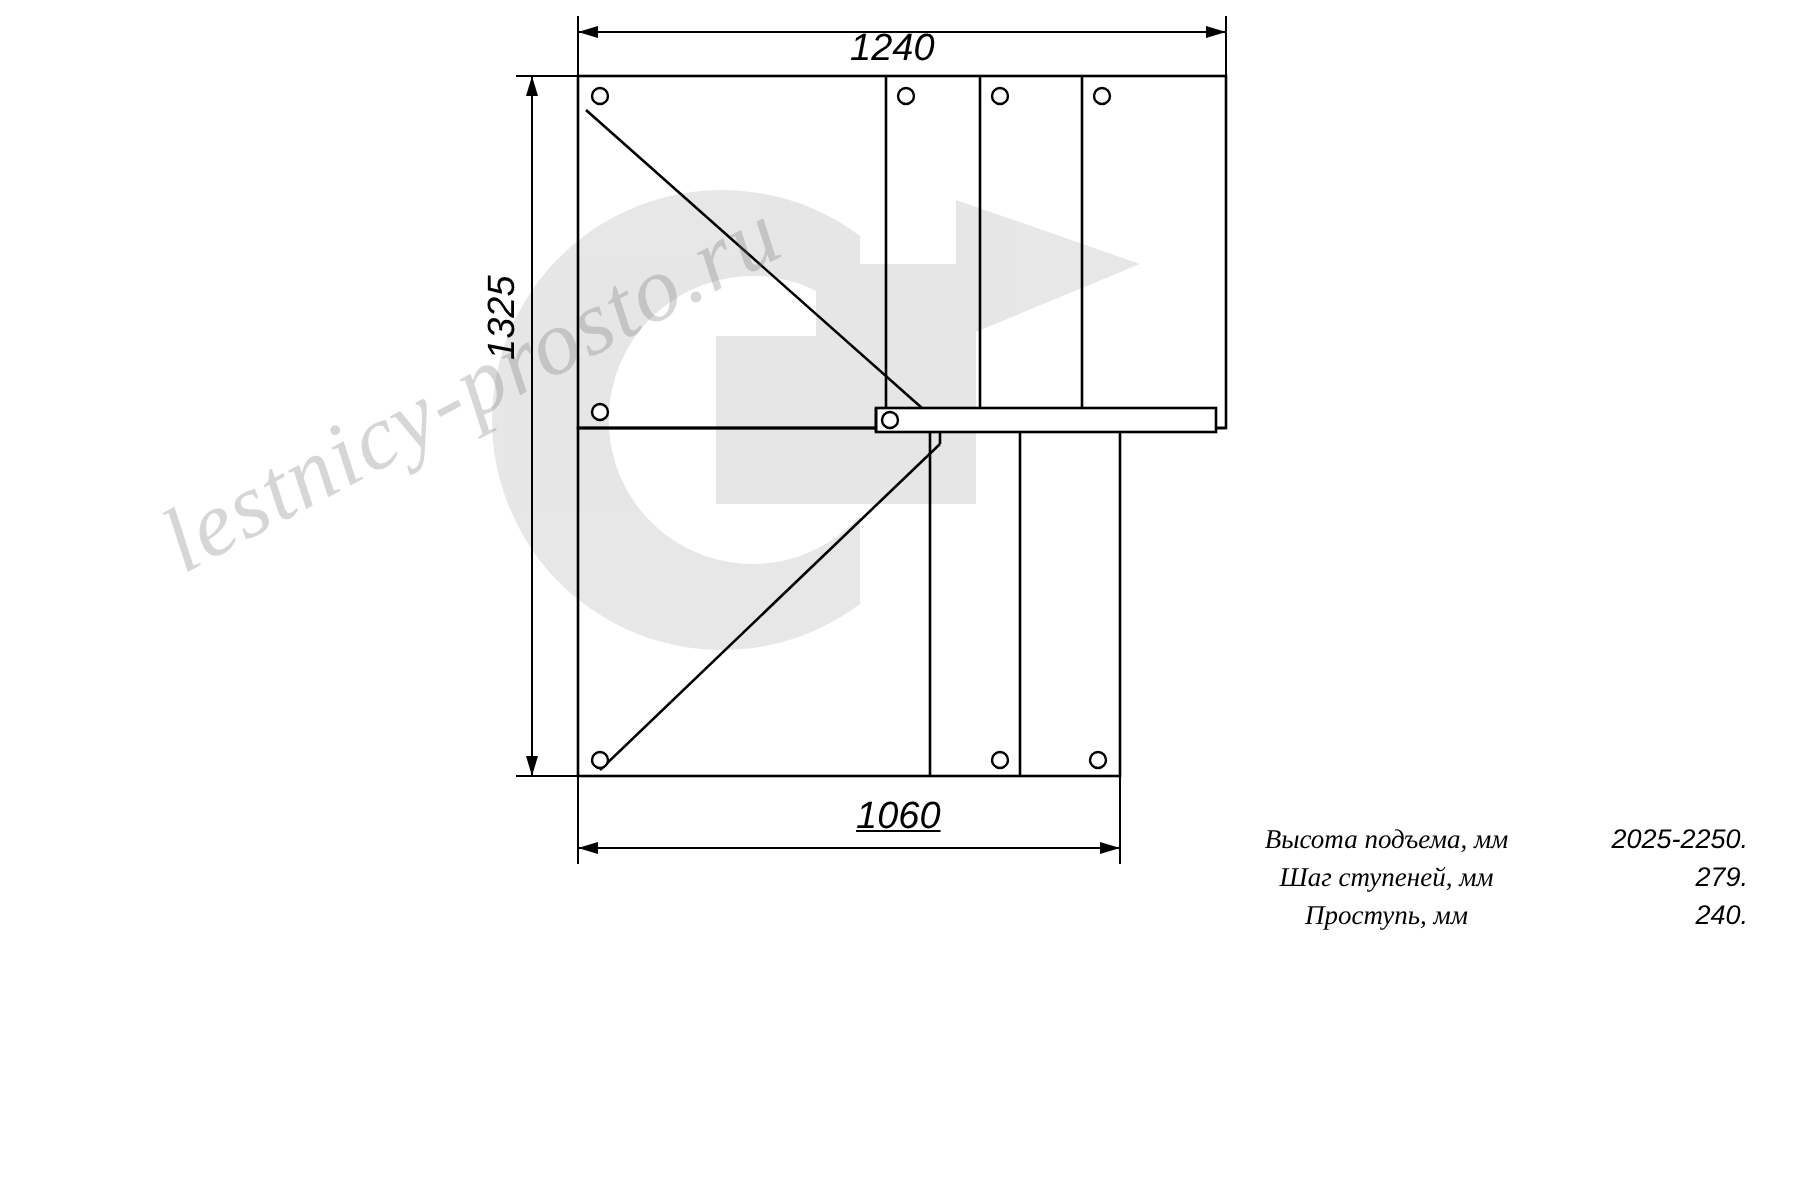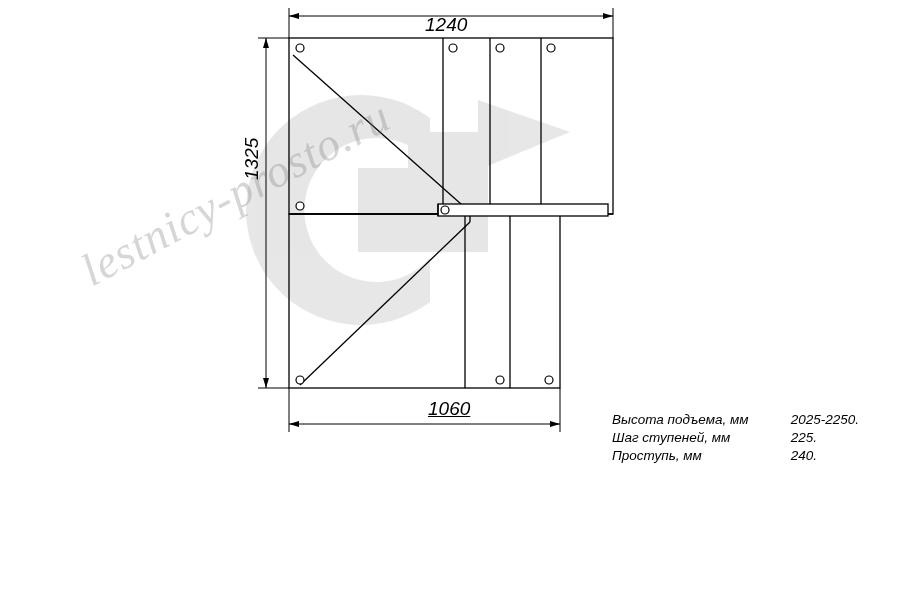--- a/index.html
+++ b/index.html
@@ -65,8 +65,9 @@
     white-space: nowrap;
   }
   #spec-table td.spec-name {
-    text-align: left;
+    text-align: center;
     padding-right: 10px;
+    font-family: Liberation Serif, serif;
   }
   #spec-table td.spec-value {
   }

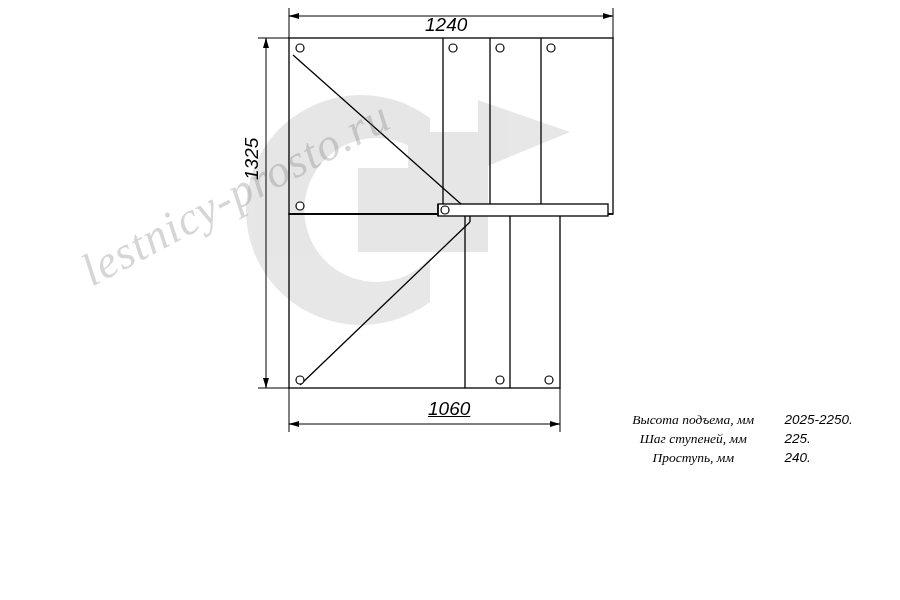--- a/index.html
+++ b/index.html
@@ -70,6 +70,7 @@
     font-family: Liberation Serif, serif;
   }
   #spec-table td.spec-value {
+    text-align: right;
   }
   
   #watermark-text {

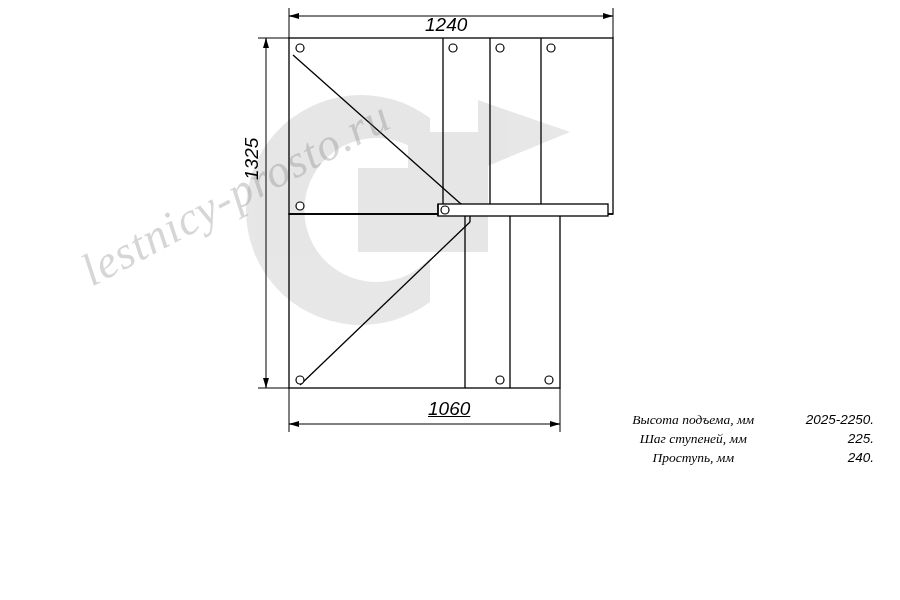--- a/index.html
+++ b/index.html
@@ -178,7 +178,7 @@
     </tr>
     <tr>
       <td class="spec-name">Шаг ступеней, мм</td>
-      <td class="spec-value">225.</td>
+      <td class="spec-value">279.</td>
     </tr>
     <tr>
       <td class="spec-name">Проступь, мм</td>

